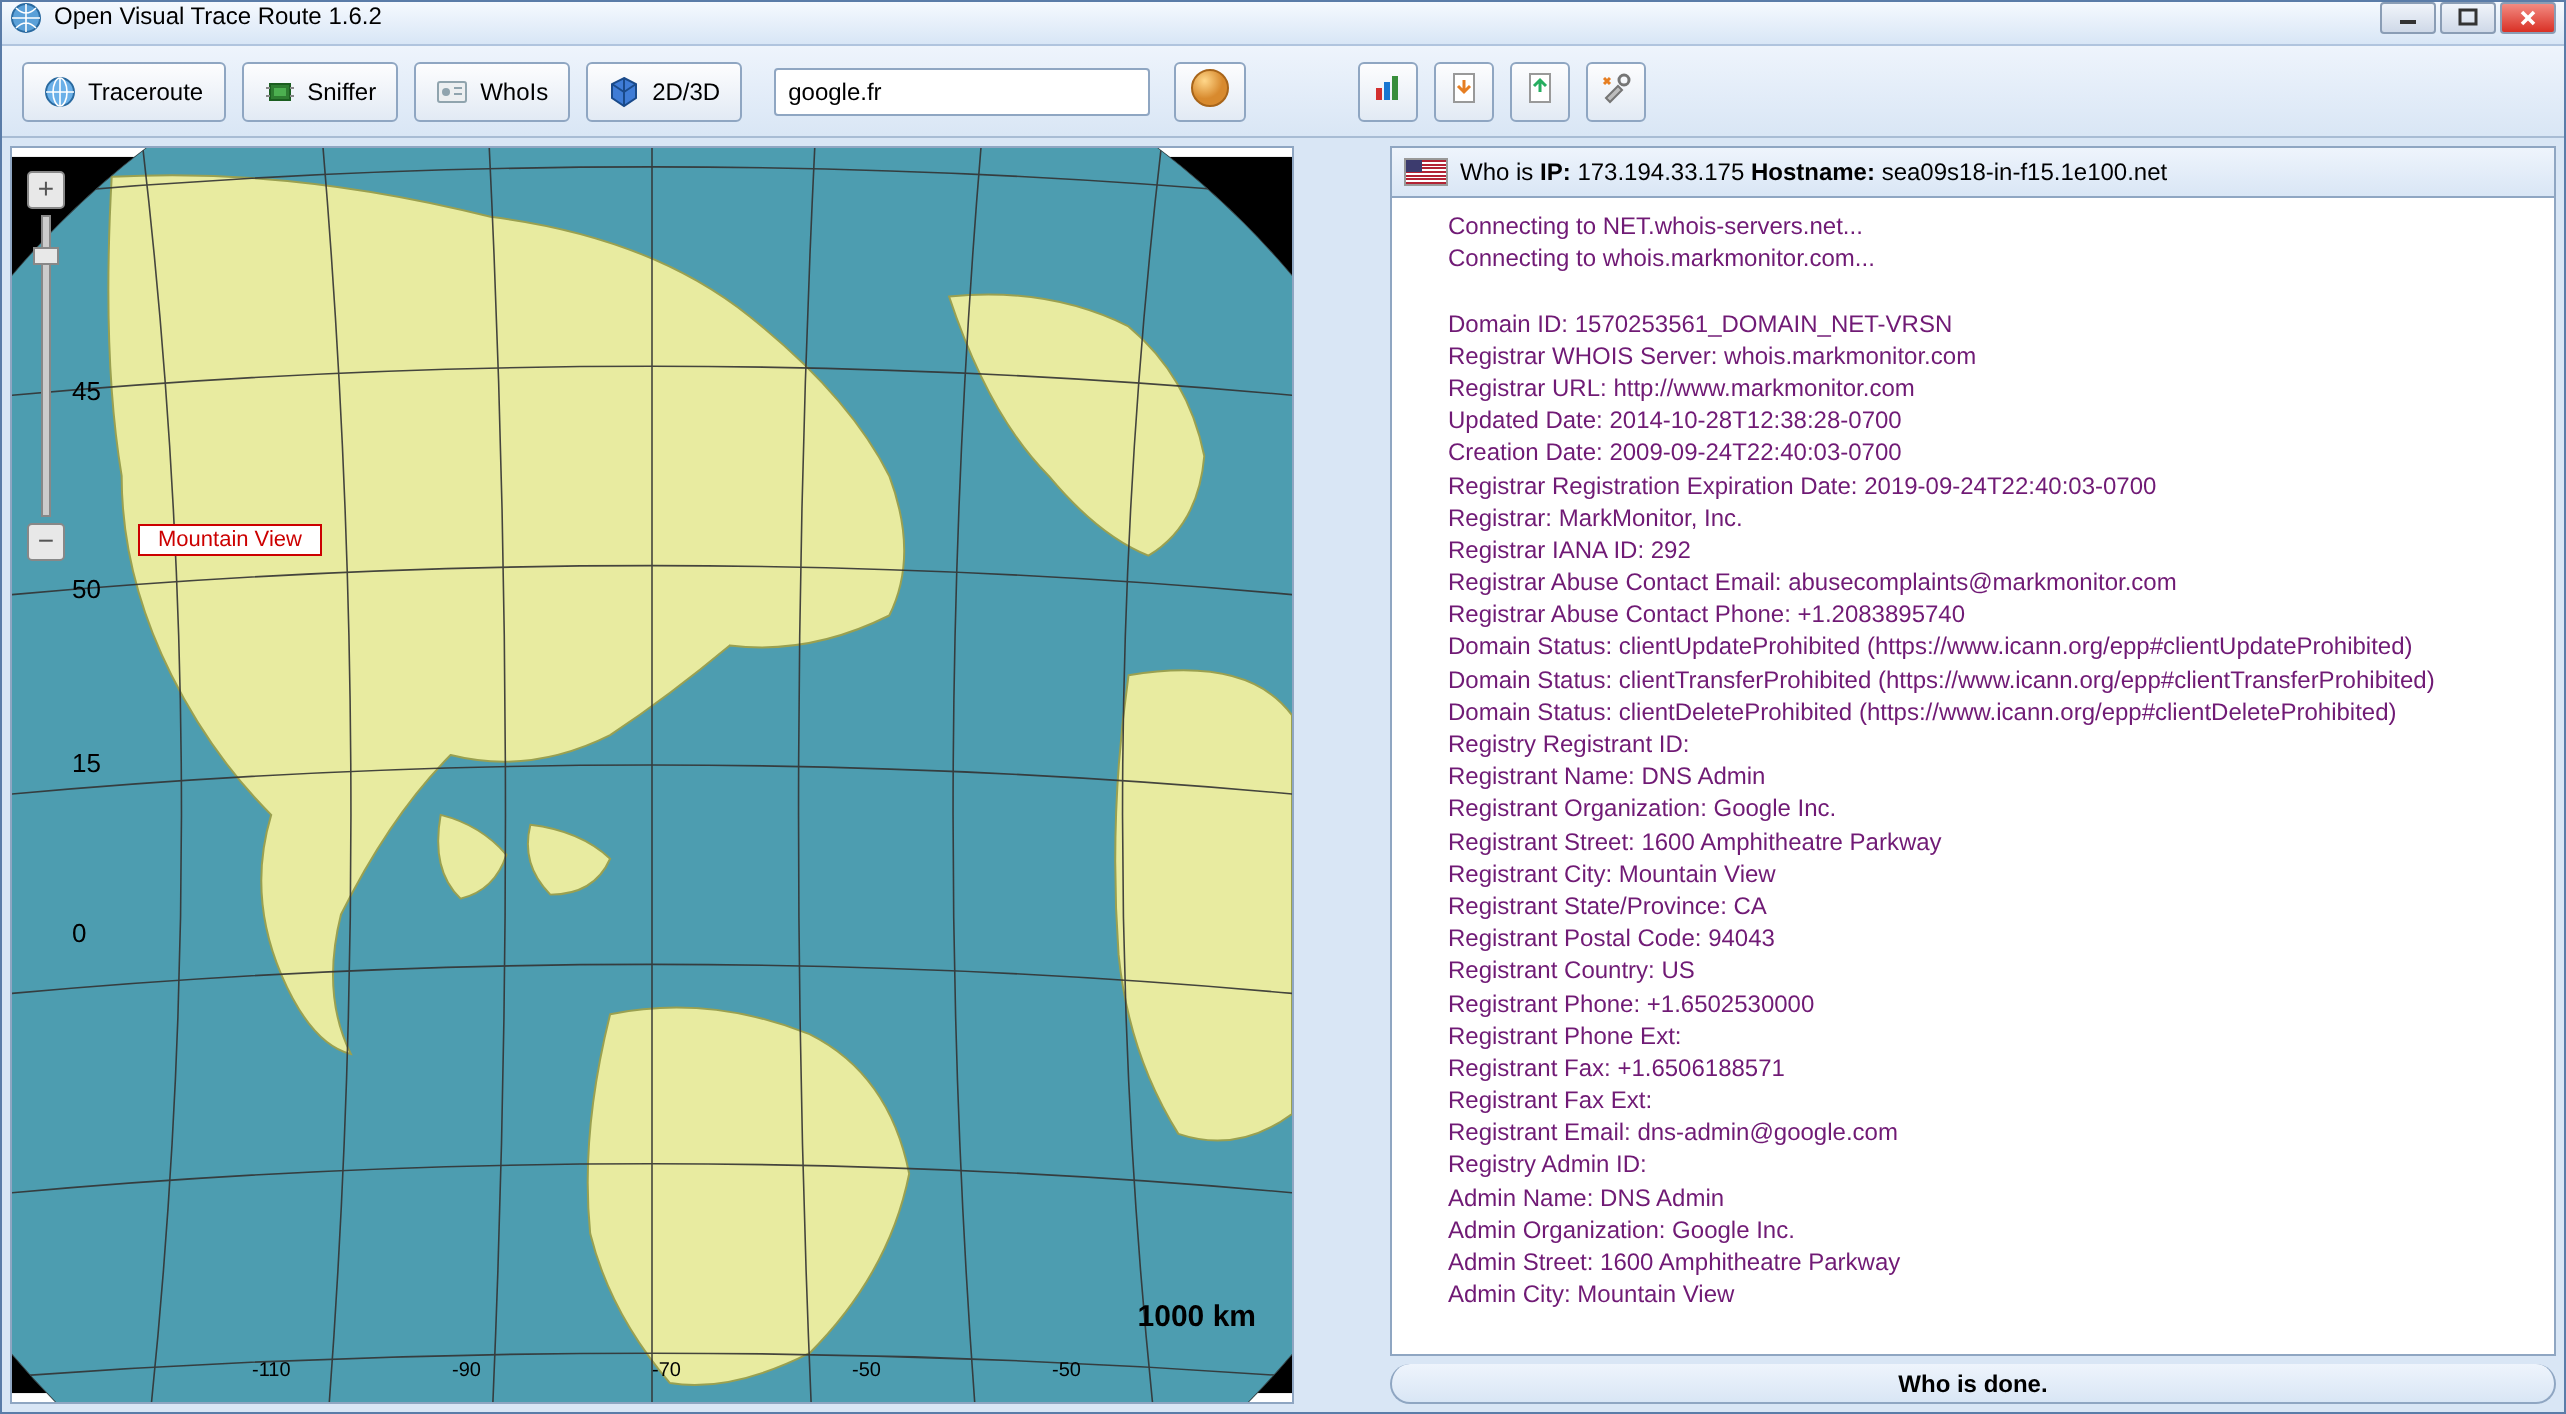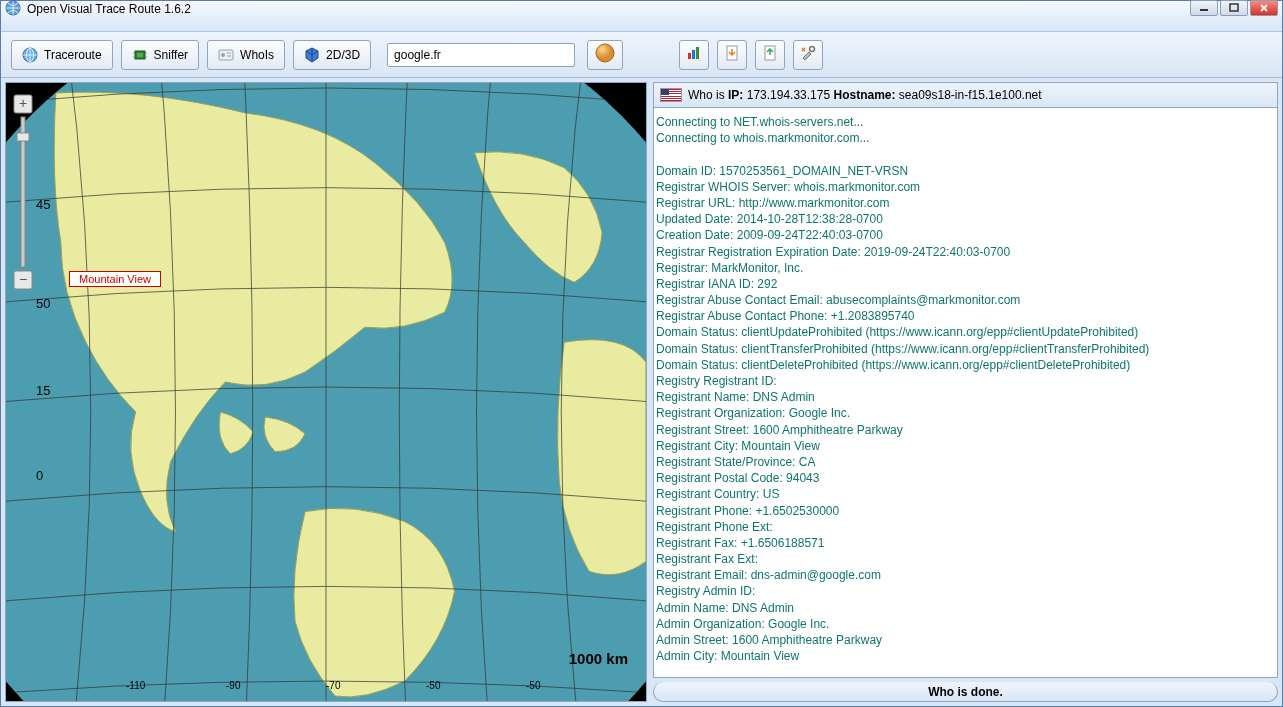--- a/index.html
+++ b/index.html
@@ -5,7 +5,7 @@
 * { box-sizing: border-box; margin: 0; padding: 0; }
 body { font-family: "Segoe UI", Tahoma, sans-serif; font-size: 12px; background: #d4e4f7; width: 1283px; height: 707px; overflow: hidden; }
 .window { width: 100%; height: 100%; display: flex; flex-direction: column; border: 1px solid #5a7ca8; }
-.titlebar { height: 22px; background: linear-gradient(#f5f9fe, #d8e6f6); display: flex; align-items: flex-end; padding: 15px 4px; border-bottom: 1px solid #b0c4de; }
+.titlebar { height: 22px; background: linear-gradient(#f5f9fe, #d8e6f6); display: flex; align-items: flex-start; padding: 0 4px; border-bottom: 1px solid #b0c4de; }
 .titlebar-icon { width: 16px; height: 16px; margin-right: 6px; }
 .titlebar-text { flex: 1; font-size: 12px; color: #000; }
 .window-controls { display: flex; gap: 2px; }

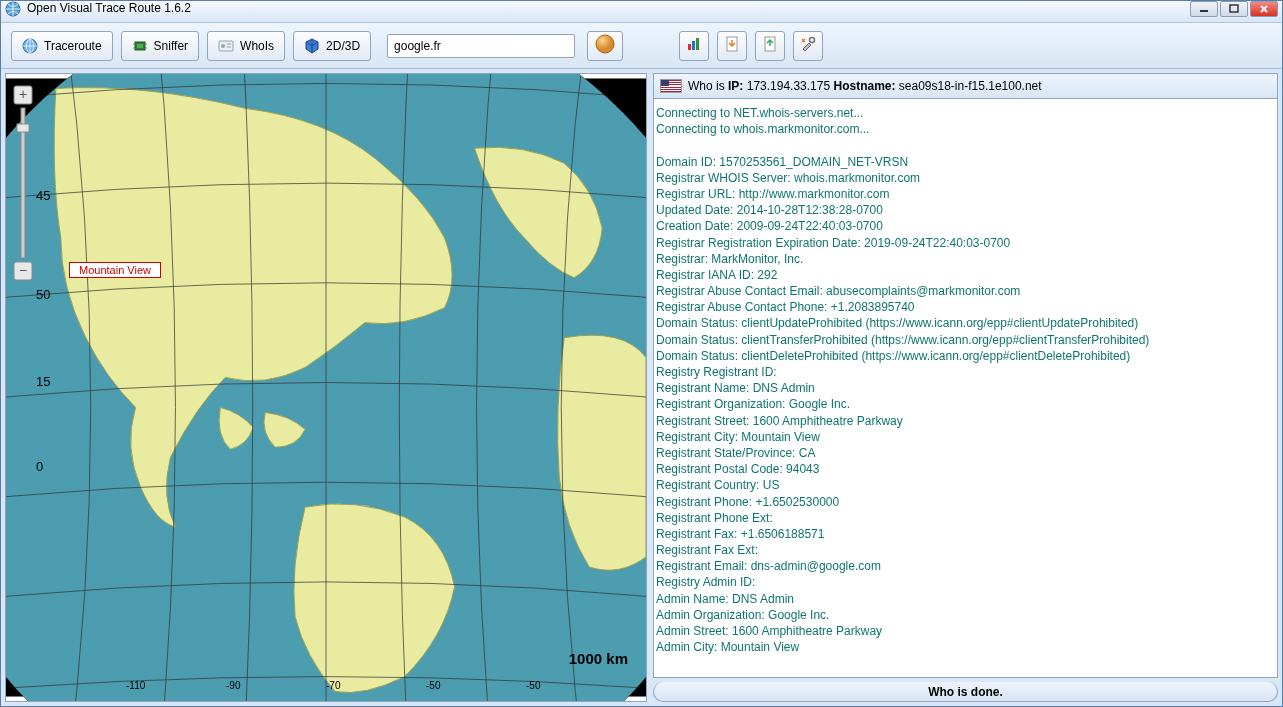--- a/index.html
+++ b/index.html
@@ -26,7 +26,7 @@
 .map-slider { position: absolute; left: 6px; top: 10px; width: 22px; height: 200px; }
 .lat-label { position: absolute; font-size: 13px; color: #000; left: 30px; }
 .lon-label { position: absolute; font-size: 10px; color: #000; bottom: 10px; }
-.right-panel { flex: 1; display: flex; flex-direction: column; min-height: 0; }
+.right-panel { flex: 1; display: flex; flex-direction: column; min-height: 0; margin-left: 42px; }
 .whois-header { height: 26px; background: linear-gradient(#eef4fc, #d9e6f5); border: 1px solid #8fa6c2; display: flex; align-items: center; padding: 0 6px; gap: 6px; font-size: 12px; }
 .whois-body { flex: 1; background: #fff; border: 1px solid #8fa6c2; border-top: none; overflow-y: scroll; padding: 6px 2px; font-size: 12px; line-height: 1.35; white-space: pre-line; color: #0f766e; }
 .whois-footer { height: 20px; background: linear-gradient(#eef4fc, #d9e6f5); border: 1px solid #8fa6c2; border-top: none; display: flex; align-items: center; justify-content: center; font-size: 12px; margin-top: 4px; border-radius: 10px; font-weight: bold; }

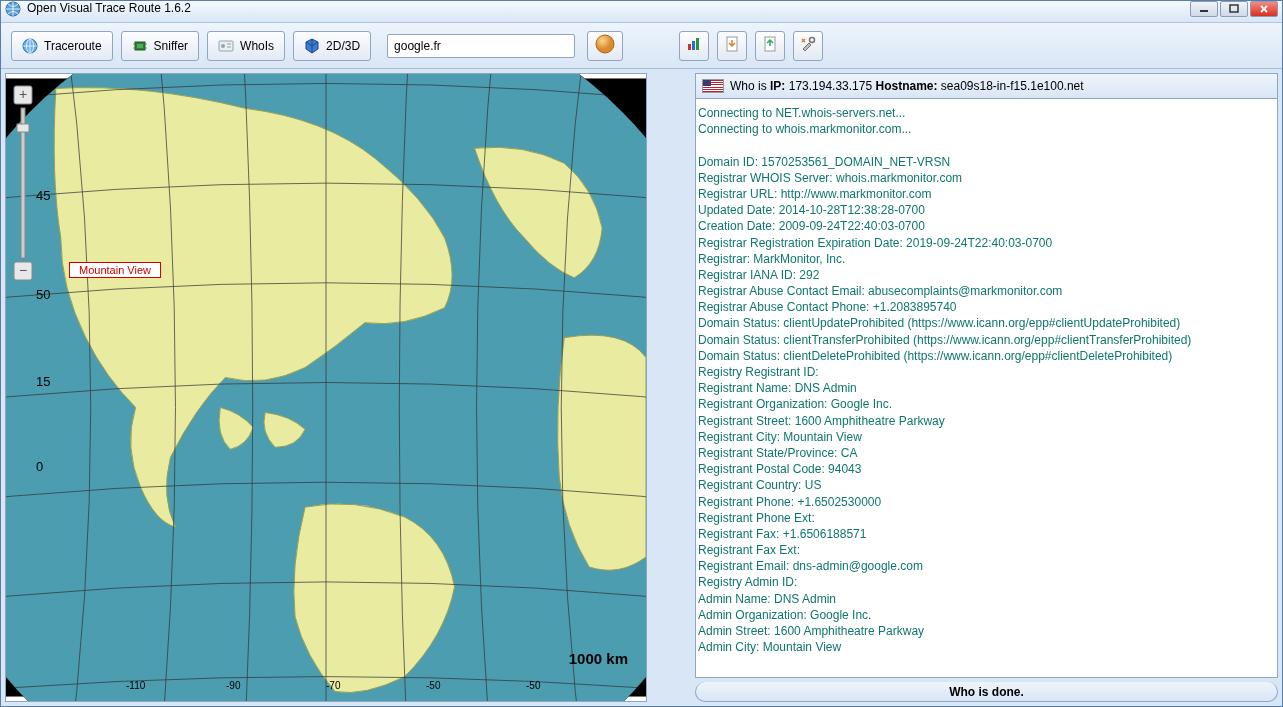--- a/index.html
+++ b/index.html
@@ -28,7 +28,7 @@
 .lon-label { position: absolute; font-size: 10px; color: #000; bottom: 10px; }
 .right-panel { flex: 1; display: flex; flex-direction: column; min-height: 0; margin-left: 42px; }
 .whois-header { height: 26px; background: linear-gradient(#eef4fc, #d9e6f5); border: 1px solid #8fa6c2; display: flex; align-items: center; padding: 0 6px; gap: 6px; font-size: 12px; }
-.whois-body { flex: 1; background: #fff; border: 1px solid #8fa6c2; border-top: none; overflow-y: scroll; padding: 6px 2px; font-size: 12px; line-height: 1.35; white-space: pre-line; color: #0f766e; }
+.whois-body { flex: 1; background: #fff; border: 1px solid #8fa6c2; border-top: none; overflow-y: scroll; padding: 6px 28px; font-size: 12px; line-height: 1.35; white-space: pre-line; color: #701a75; }
 .whois-footer { height: 20px; background: linear-gradient(#eef4fc, #d9e6f5); border: 1px solid #8fa6c2; border-top: none; display: flex; align-items: center; justify-content: center; font-size: 12px; margin-top: 4px; border-radius: 10px; font-weight: bold; }
 .flag-us { width: 22px; height: 14px; background: linear-gradient(to bottom, #b22234 0%, #b22234 7.7%, #fff 7.7%, #fff 15.4%, #b22234 15.4%, #b22234 23.1%, #fff 23.1%, #fff 30.8%, #b22234 30.8%, #b22234 38.5%, #fff 38.5%, #fff 46.2%, #b22234 46.2%, #b22234 53.8%, #fff 53.8%, #fff 61.5%, #b22234 61.5%, #b22234 69.2%, #fff 69.2%, #fff 76.9%, #b22234 76.9%, #b22234 84.6%, #fff 84.6%, #fff 92.3%, #b22234 92.3%); position: relative; display: inline-block; border: 1px solid #999; }
 .flag-us::before { content: ""; position: absolute; left: 0; top: 0; width: 40%; height: 53.8%; background: #3c3b6e; }

